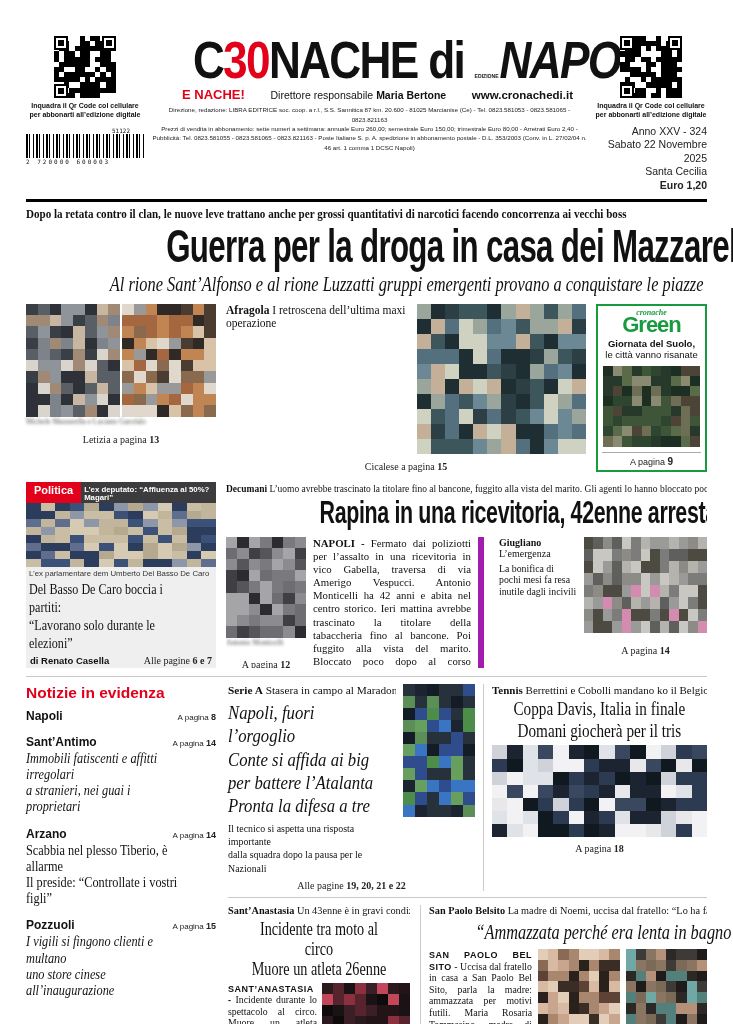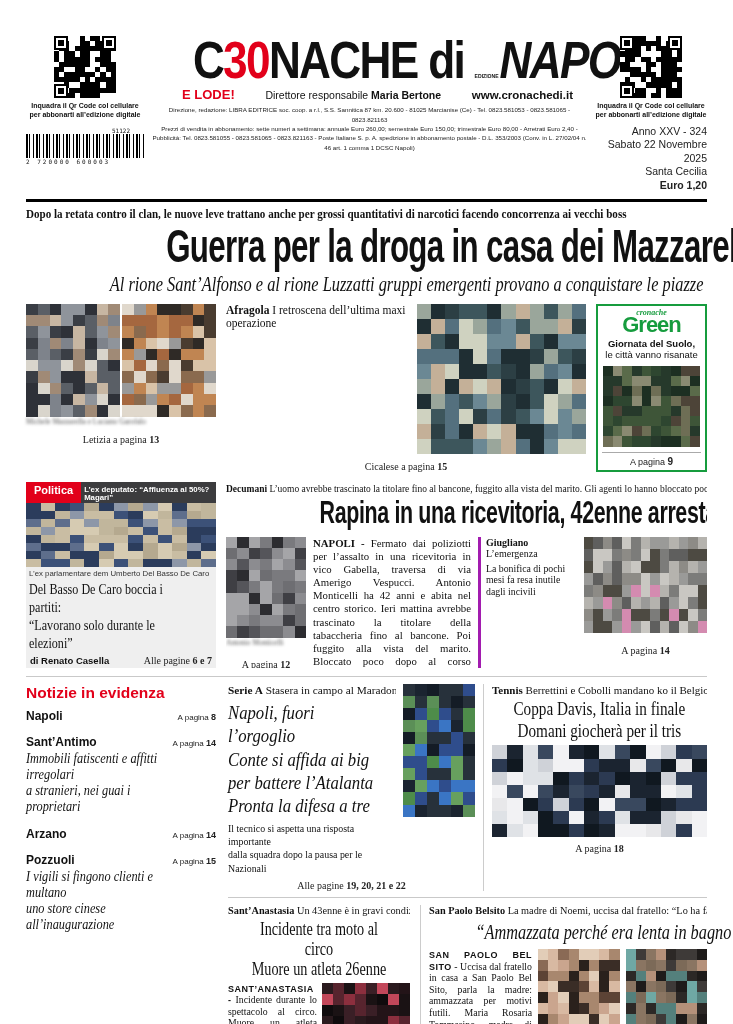--- a/index.html
+++ b/index.html
@@ -329,7 +329,7 @@
     <div class="mast-col">
       <div class="mast-title"><span class="big"><span>C</span><span class="red">30</span><span>NACHE di </span><span class="ediz">EDIZIONE</span><span class="nap">NAPOLI</span></span></div>
       <div class="mast-sub">
-        <span class="elode">E LODE!</span>
+        <span class="elode">E NACHE!</span>
         <span class="director"><span>Direttore responsabile</span> <b>Maria Bertone</b></span>
         <span class="website">www.cronachedi.it</span>
       </div>

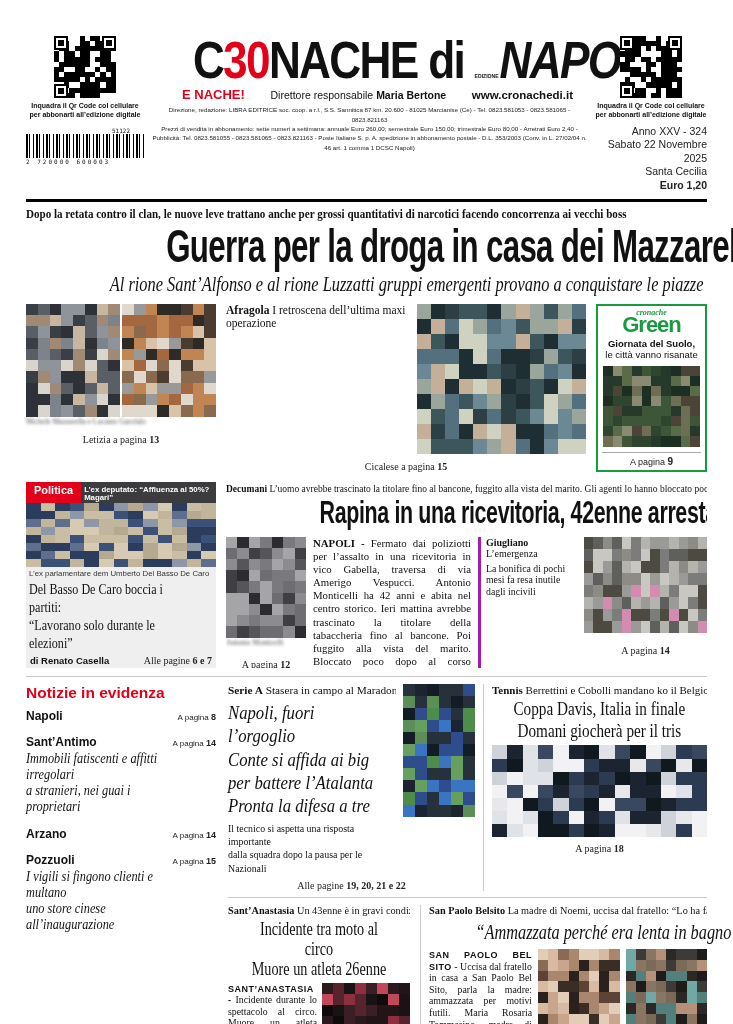--- a/index.html
+++ b/index.html
@@ -104,7 +104,7 @@
   .rap-photo { width:80px; height:101px; }
   .rap-photo-col .pageref { margin-top:12px; }
   .rap-body { width:158px; flex:0 0 auto; font-size:10.8px; line-height:1.22; text-align:justify; }
-  .giu-col { width:99px; flex:0 0 auto; border-left:3px solid #a21caf; padding-left:5px; }
+  .giu-col { width:99px; flex:0 0 auto; border-left:6px solid #a21caf; padding-left:15px; }
   .giu-kicker { font-size:10px; line-height:1.15; }
   .giu-headline { font-style:italic; font-size:13.5px; line-height:1.2; margin-top:2px; white-space:nowrap; }
   .giu-headline .cond { transform:scaleX(.8); white-space:pre-line; }

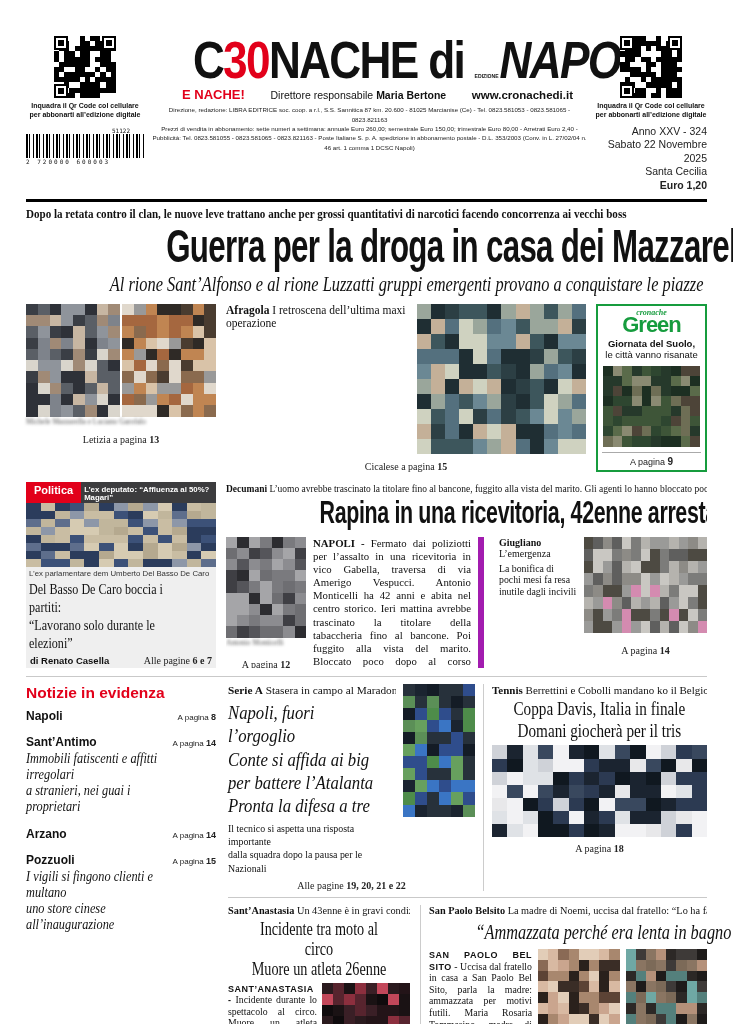--- a/index.html
+++ b/index.html
@@ -1240,6 +1240,8 @@
             <span class="nv-label">Arzano</span>
             <span class="nv-page"><span>A pagina</span> <b>14</b></span>
           </div>
+        <div class="nv-text"><span class="cond">Scabbia nel plesso Tiberio, è allarme
+Il preside: “Controllate i vostri figli”</span></div>
       </div>
       <div class="nv-item it">
         <div class="nv-head">

